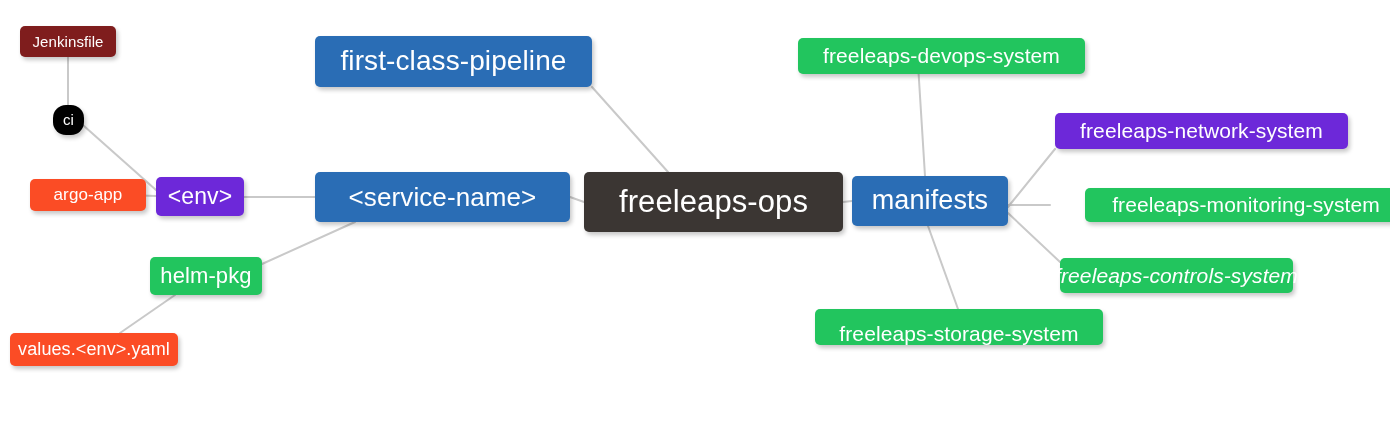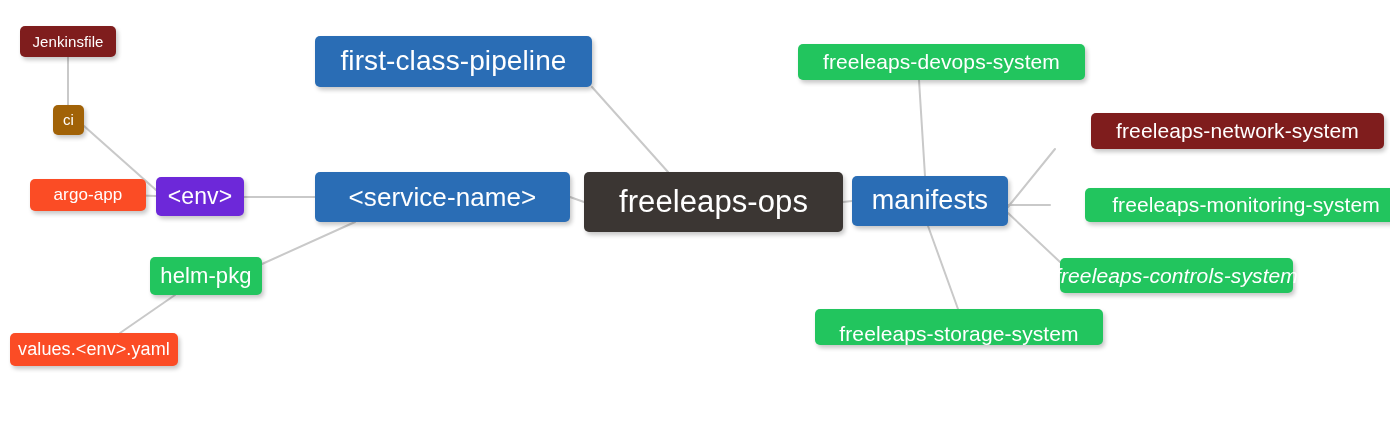--- a/index.html
+++ b/index.html
@@ -97,7 +97,7 @@
       <div class="mm-node" style="left: 10px; top: 333px; width: 168px; height: 33px; background: rgb(251, 76, 37); font-size: 18px; color: rgb(255, 255, 255);">
         <span class="mm-label">values.&lt;env&gt;.yaml</span>
       </div>
-      <div class="mm-node" style="left: 798px; top: 44px; width: 287px; height: 36px; background: rgb(34, 197, 94); font-size: 21px; color: rgb(255, 255, 255);">
+      <div class="mm-node" style="left: 798px; top: 38px; width: 287px; height: 36px; background: rgb(34, 197, 94); font-size: 21px; color: rgb(255, 255, 255);">
         <span class="mm-label">freeleaps-devops-system</span>
       </div>
       <div class="mm-node" style="left: 1055px; top: 113px; width: 293px; height: 36px; background: #7f1d1d; font-size: 21px; color: rgb(255, 255, 255); margin-left: 36px;">

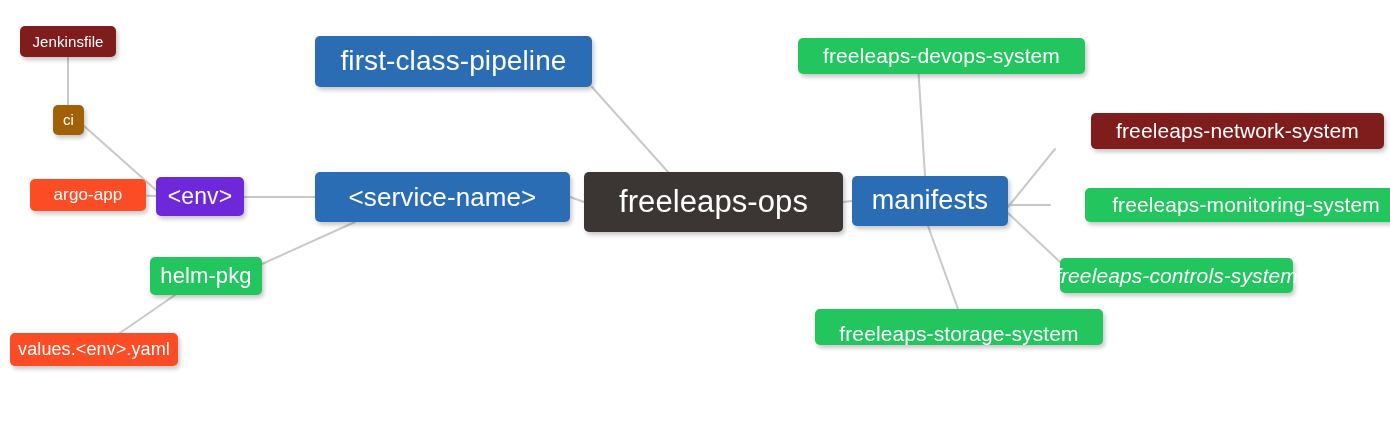--- a/index.html
+++ b/index.html
@@ -85,7 +85,7 @@
       <div class="mm-node" style="left: 150px; top: 257px; width: 112px; height: 38px; background: rgb(34, 197, 94); font-size: 22px; color: rgb(255, 255, 255);">
         <span class="mm-label">helm-pkg</span>
       </div>
-      <div class="mm-node" style="left: 53px; top: 105px; width: 31px; height: 30px; background: #a16207; font-size: 15px; color: rgb(255, 255, 255);">
+      <div class="mm-node" style="left: 53px; top: 105px; width: 31px; height: 30px; background: #000000; font-size: 15px; color: rgb(255, 255, 255); border-radius: 13px;">
         <span class="mm-label">ci</span>
       </div>
       <div class="mm-node" style="left: 20px; top: 26px; width: 96px; height: 31px; background: #7f1d1d; font-size: 15px; color: rgb(255, 255, 255);">

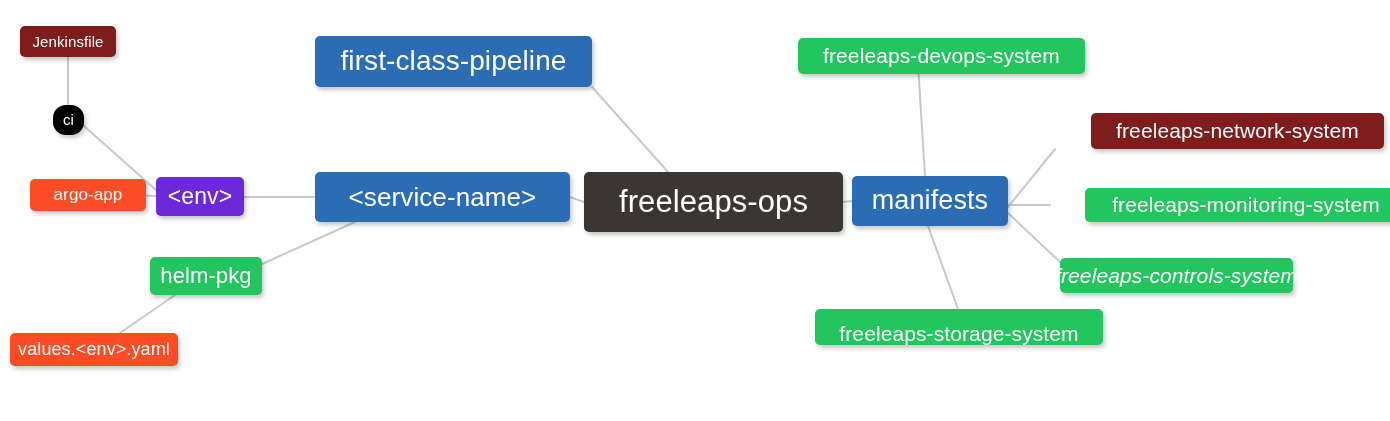--- a/index.html
+++ b/index.html
@@ -100,7 +100,7 @@
       <div class="mm-node" style="left: 798px; top: 38px; width: 287px; height: 36px; background: rgb(34, 197, 94); font-size: 21px; color: rgb(255, 255, 255);">
         <span class="mm-label">freeleaps-devops-system</span>
       </div>
-      <div class="mm-node" style="left: 1055px; top: 113px; width: 293px; height: 36px; background: #7f1d1d; font-size: 21px; color: rgb(255, 255, 255); margin-left: 36px;">
+      <div class="mm-node" style="left: 1055px; top: 113px; width: 293px; height: 36px; background: #6d28d9; font-size: 21px; color: rgb(255, 255, 255);">
         <span class="mm-label">freeleaps-network-system</span>
       </div>
       <div class="mm-node" style="left: 1050px; top: 188px; width: 322px; height: 34px; background: rgb(34, 197, 94); font-size: 21px; color: rgb(255, 255, 255); margin-left: 35px;">

